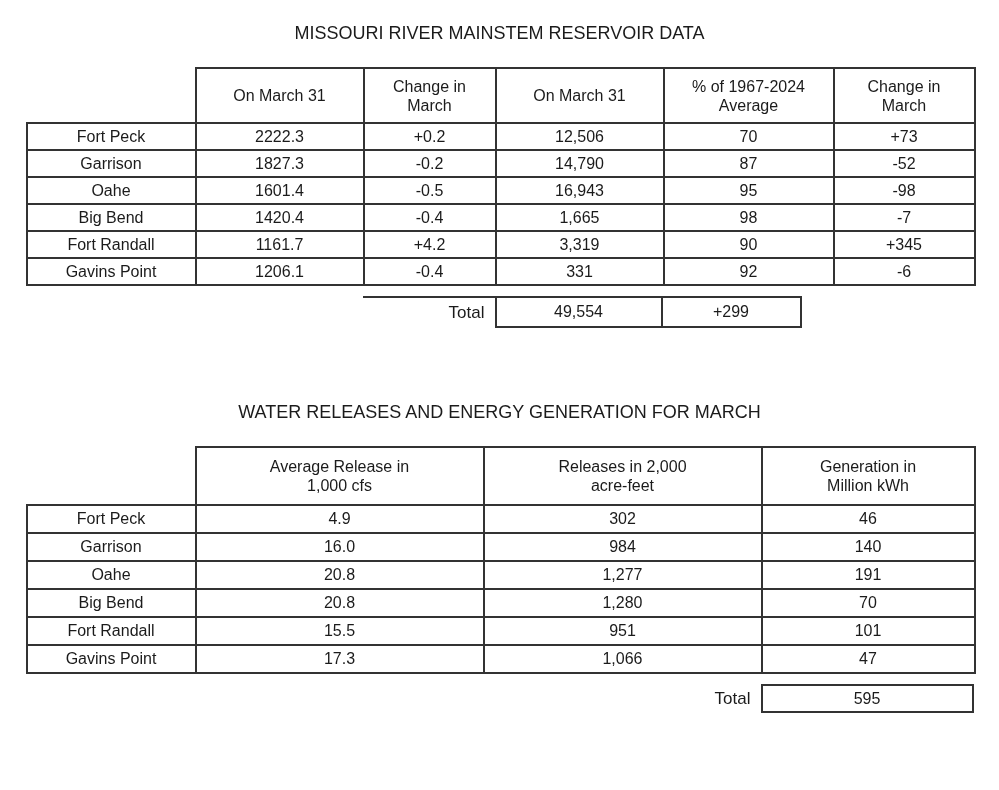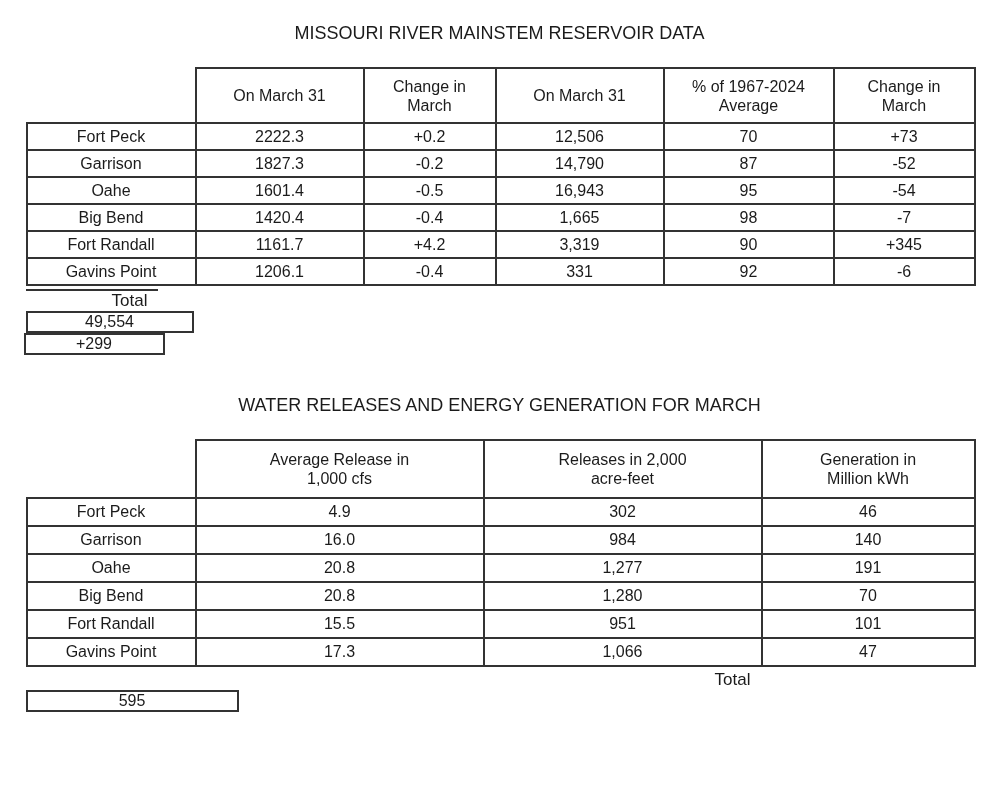--- a/index.html
+++ b/index.html
@@ -147,7 +147,7 @@
         <td>-0.5</td>
         <td>16,943</td>
         <td>95</td>
-        <td>-54</td>
+        <td>-98</td>
       </tr>
       <tr class="data-row">
         <td class="name-cell">Big Bend</td>

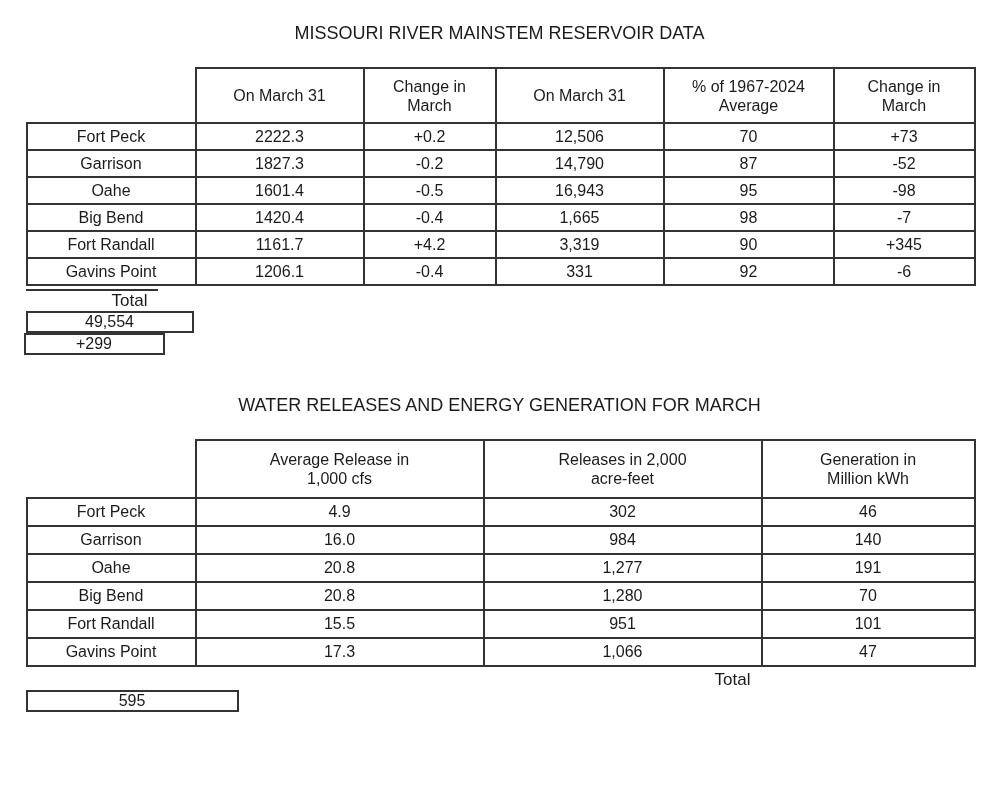--- a/index.html
+++ b/index.html
@@ -59,10 +59,9 @@
 
   .total-row {
     display: flex;
-    margin-top: 3px;
+    margin-top: 10px;
     font-size: 16px;
     align-items: stretch;
-    flex-direction: column;
   }
   .total-row .spacer {
     box-sizing: border-box;

